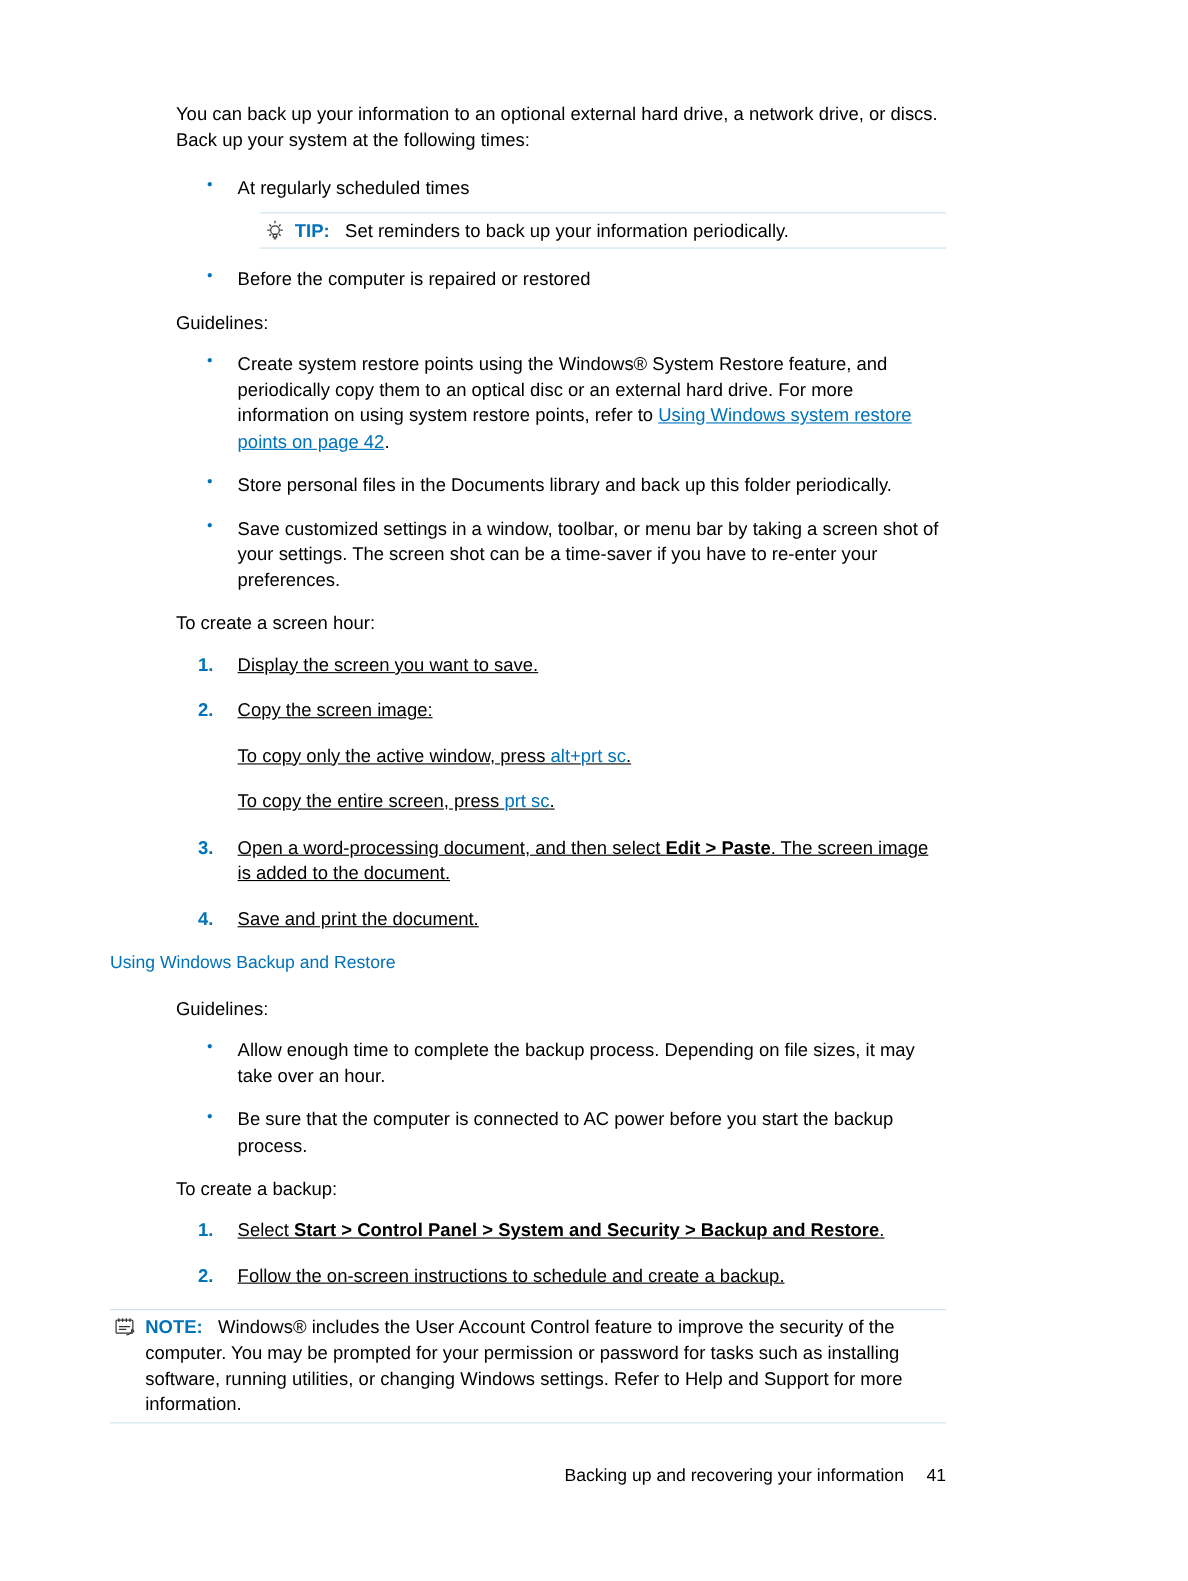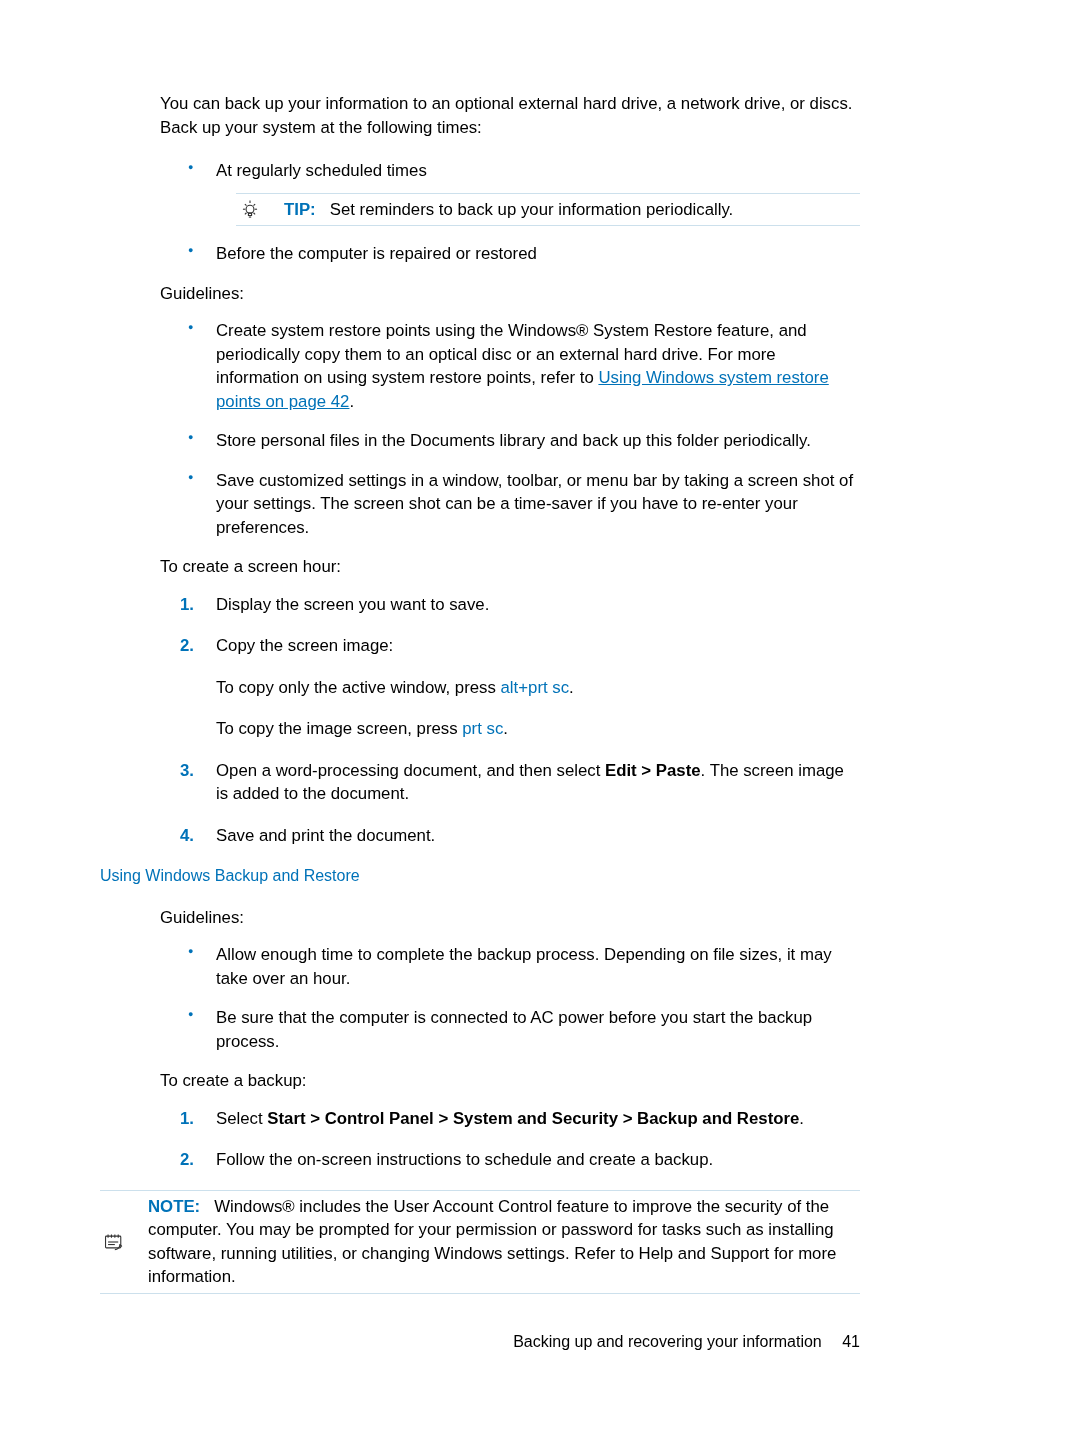--- a/index.html
+++ b/index.html
@@ -76,8 +76,8 @@
   }
   .tip-content {
     display: flex;
-    align-items: center;
-    gap: 20px;
+    align-items: flex-start;
+    gap: 4px;
   }
   .tip-label, .note-label {
     color: #0072b8;

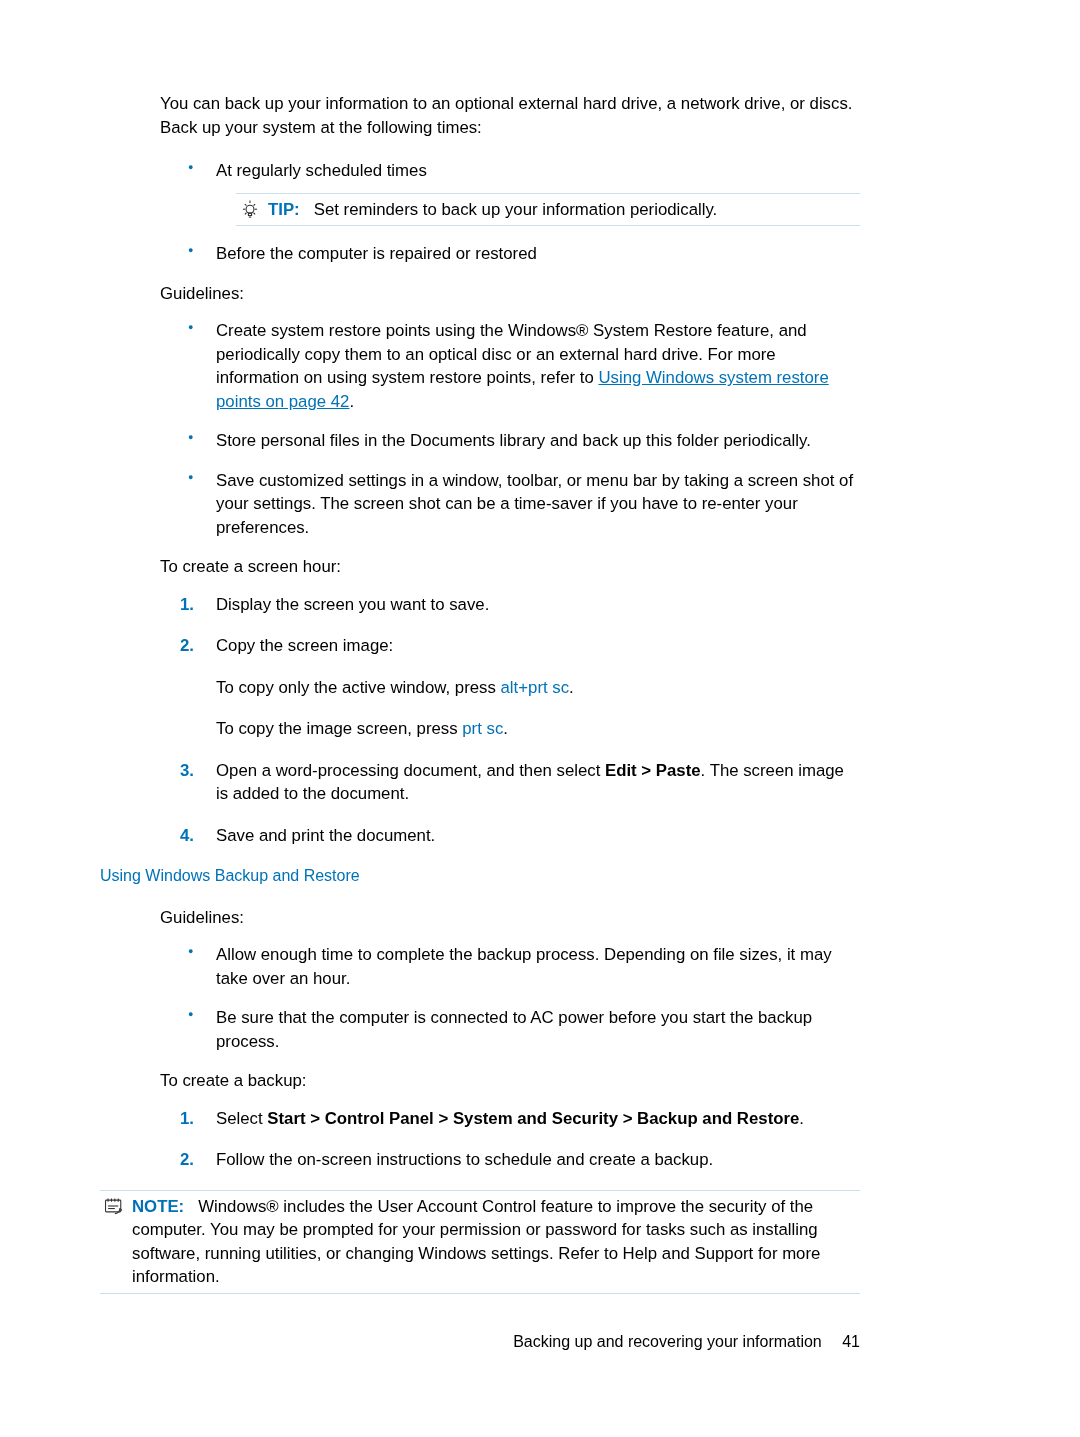--- a/index.html
+++ b/index.html
@@ -54,6 +54,7 @@
     padding-left: 56px;
     margin-bottom: 18px;
     counter-increment: step;
+    text-decoration: underline;
   }
   ol.steps > li:before {
     content: counter(step) ".";

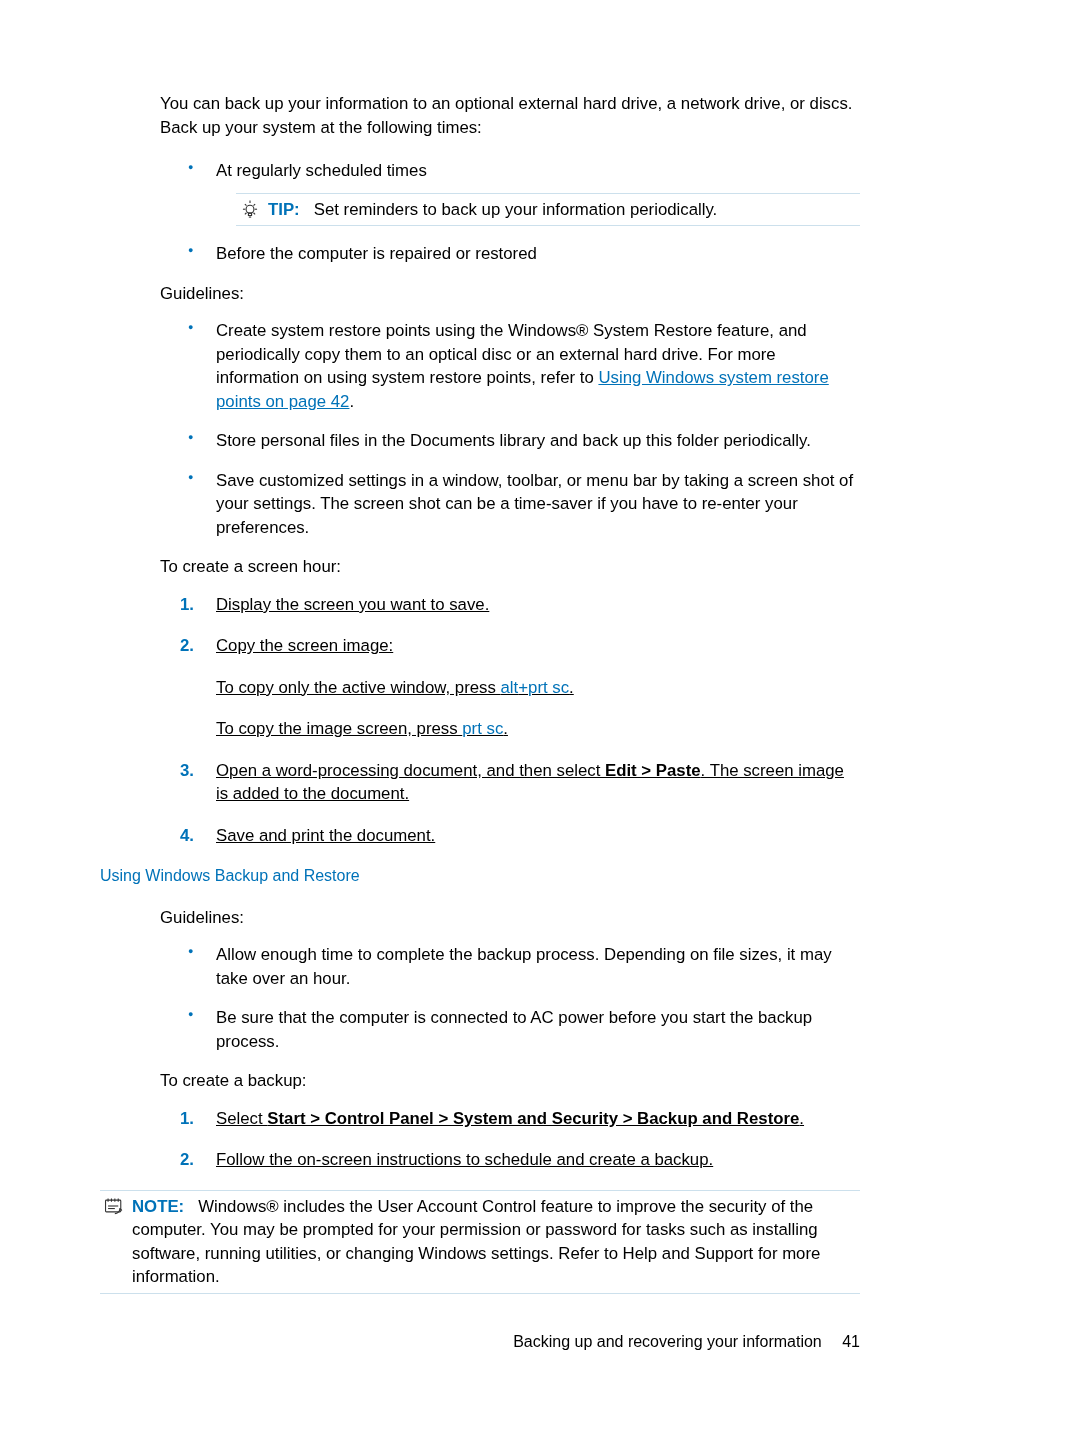--- a/index.html
+++ b/index.html
@@ -178,7 +178,7 @@
           <span>To copy only the active window, press </span><span class="key">alt</span><span class="key">+</span><span class="key">prt sc</span><span>.</span>
         </p>
         <p class="indent-copy" style="margin-left:0; margin-bottom:0;">
-          <span>To copy the image screen, press </span><span class="key">prt sc</span><span>.</span>
+          <span>To copy the entire screen, press </span><span class="key">prt sc</span><span>.</span>
         </p>
       </li>
       <li>

